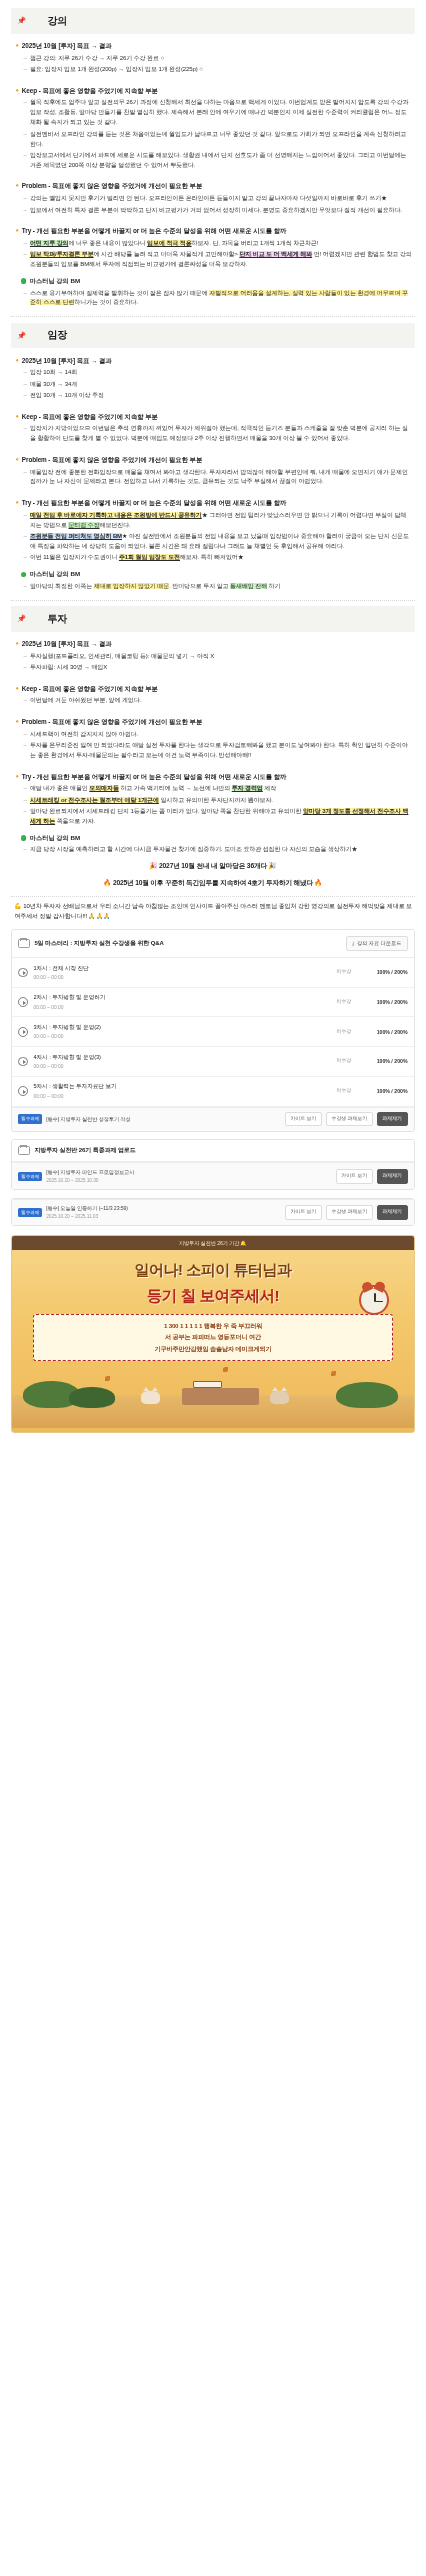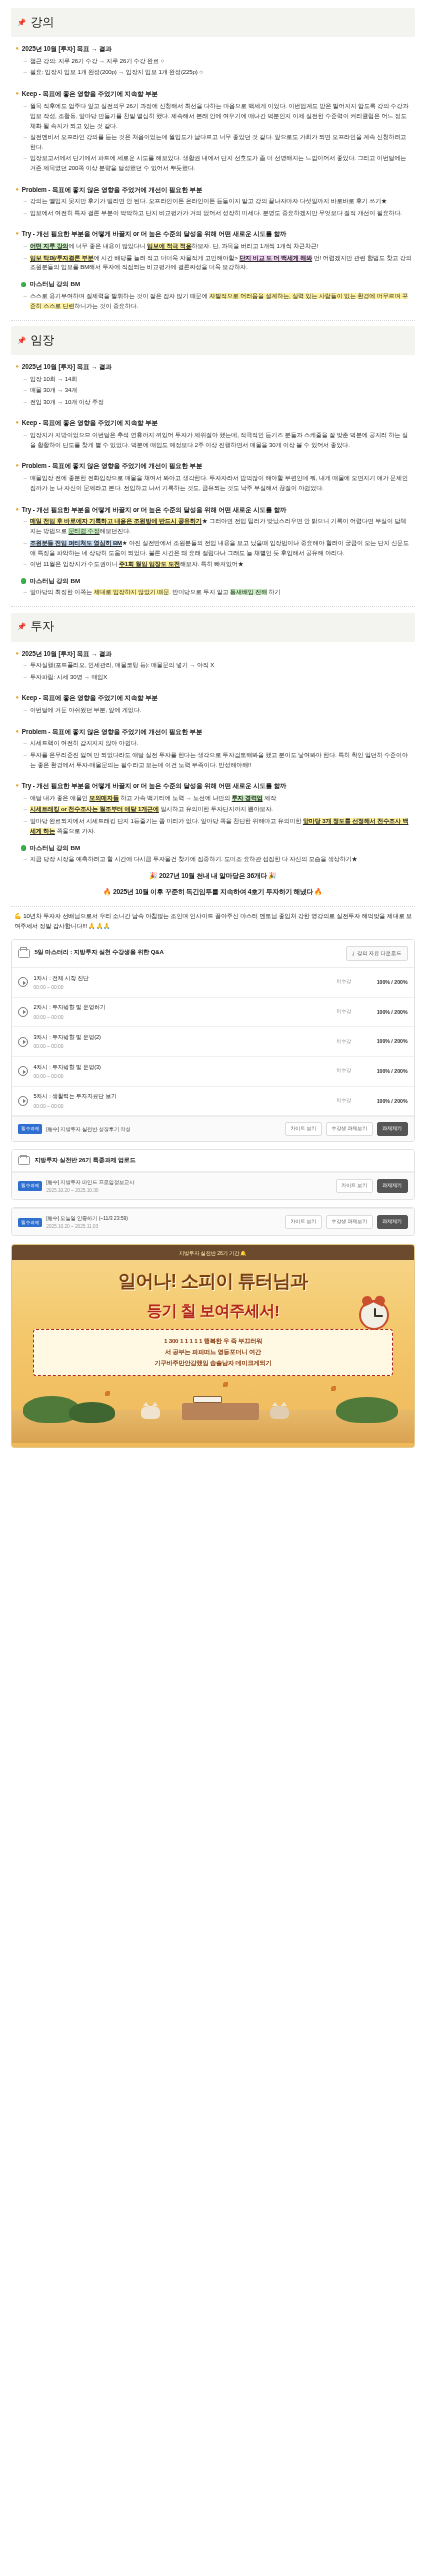--- a/index.html
+++ b/index.html
@@ -25,7 +25,7 @@
     gap: 4.1px;
   }
   .sec-head .pin { color: #e8a13a; font-size: 7.2px; line-height: 1; }
-  .sec-head .sec-title { font-size: 12px; font-weight: normal; color: #1b1b1b; letter-spacing: -0.2px; }
+  .sec-head .sec-title { font-size: 10px; font-weight: bold; color: #1b1b1b; letter-spacing: -0.2px; margin-left: 17px; }
 
   .block { padding: 0 3.1px 0 4.1px; }
 

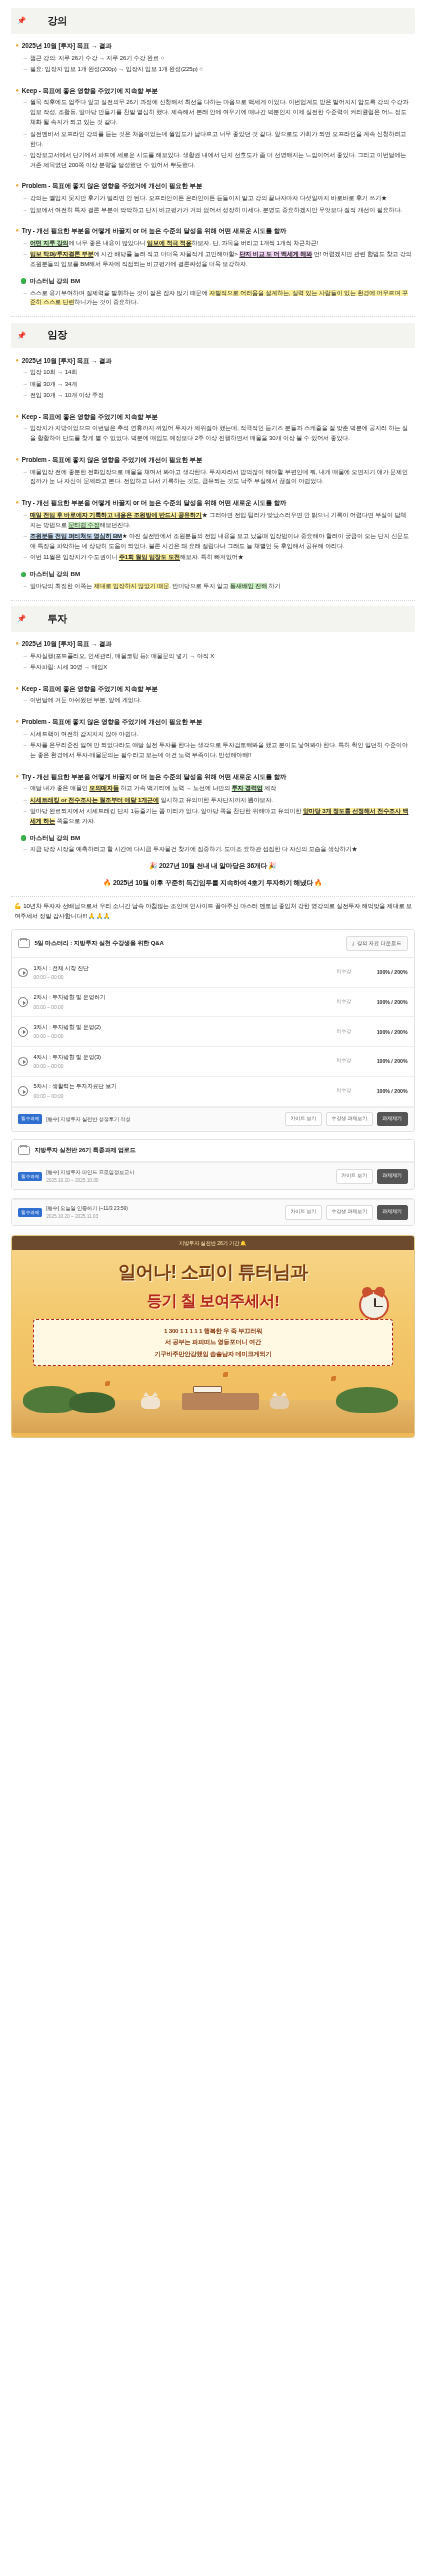--- a/index.html
+++ b/index.html
@@ -120,7 +120,7 @@
     background:#6b4a2e; color:#ffe9b0; text-align:center; font-size:5.2px; padding:3.1px 0; letter-spacing:-0.1px;
   }
   .poster-h1 {
-    text-align:center; font-size:18px; font-weight:bold; color:#7b3f12; margin:7.2px 0 1px 0;
+    text-align:center; font-size:15px; font-weight:bold; color:#7b3f12; margin:7.2px 0 1px 0;
     text-shadow: 1px 1px 0 #fff6d8; letter-spacing:-0.5px;
   }
   .poster-h2 {

